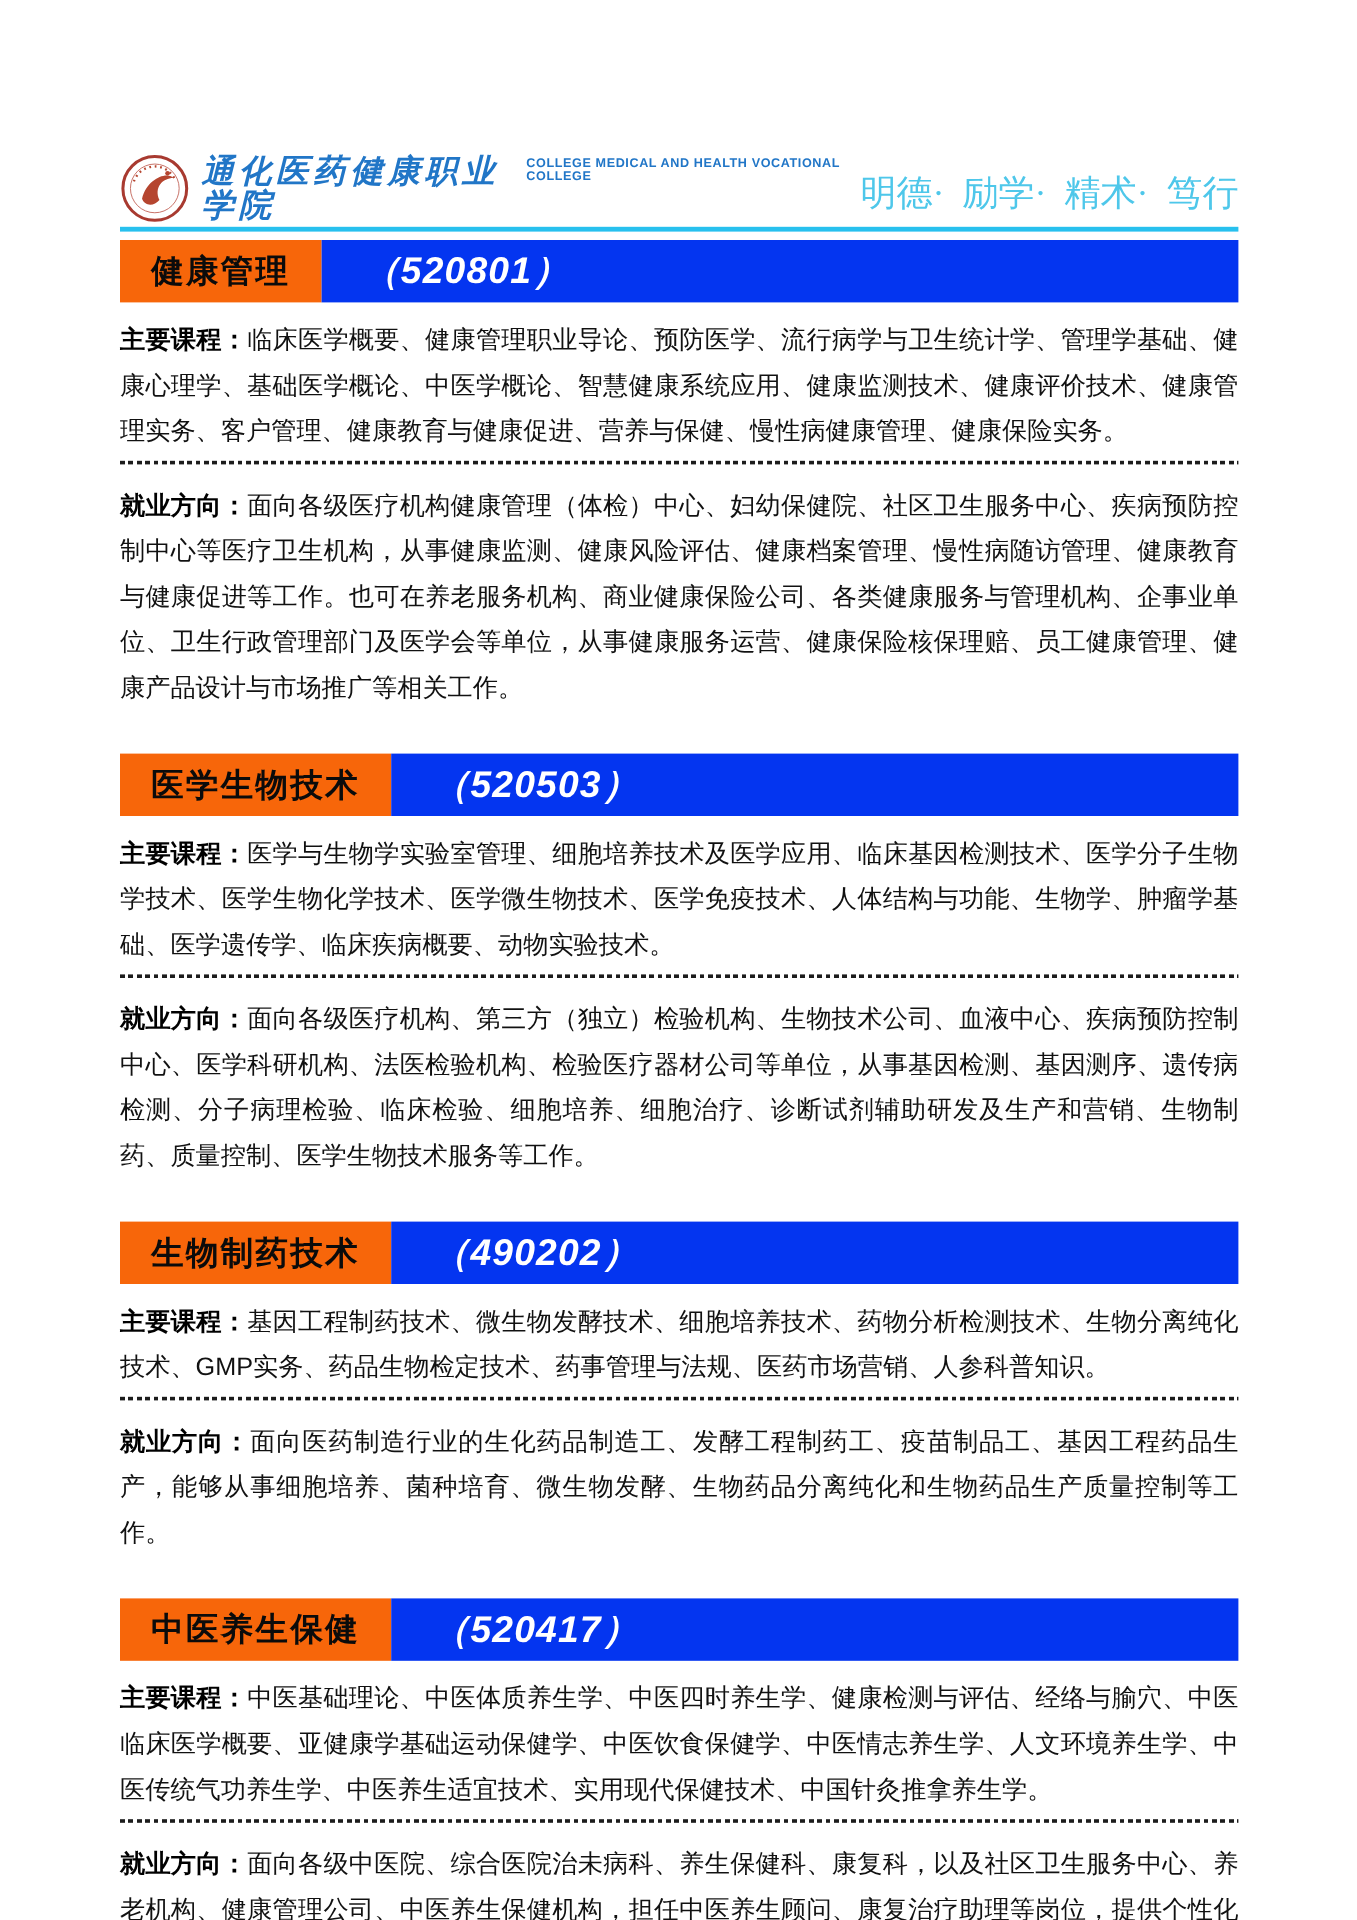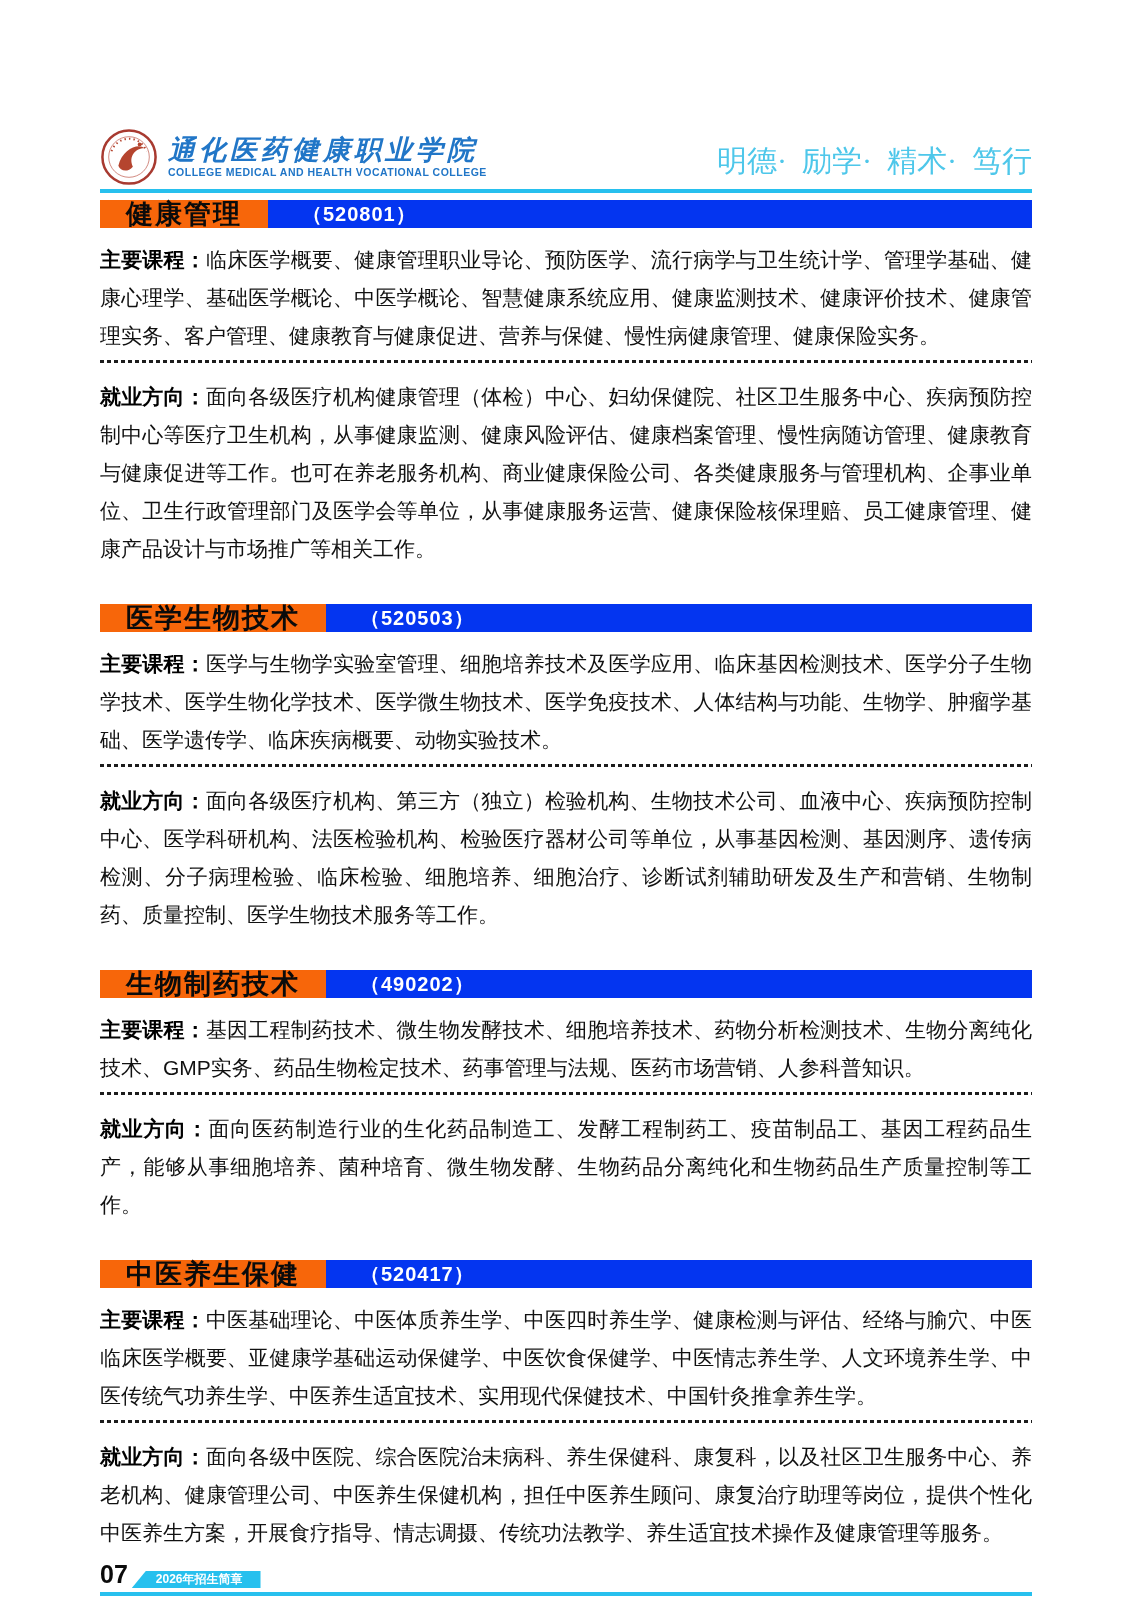--- a/index.html
+++ b/index.html
@@ -15,7 +15,7 @@
   .header-row { display:flex; align-items:flex-end; justify-content:space-between; height:64px; }
   .brand { display:flex; align-items:center; gap:10px; }
   .seal { width:58px; height:58px; flex:0 0 auto; }
-  .brand-names { display:flex; flex-direction:column; line-height:1.05; }
+  .brand-names { display:flex; line-height:1.05; }
   .brand-zh {
     color:var(--logo-blue); font-weight:800; font-size:27px; letter-spacing:4px;
     font-family:"Liberation Serif","DejaVu Serif",serif; font-style:italic;

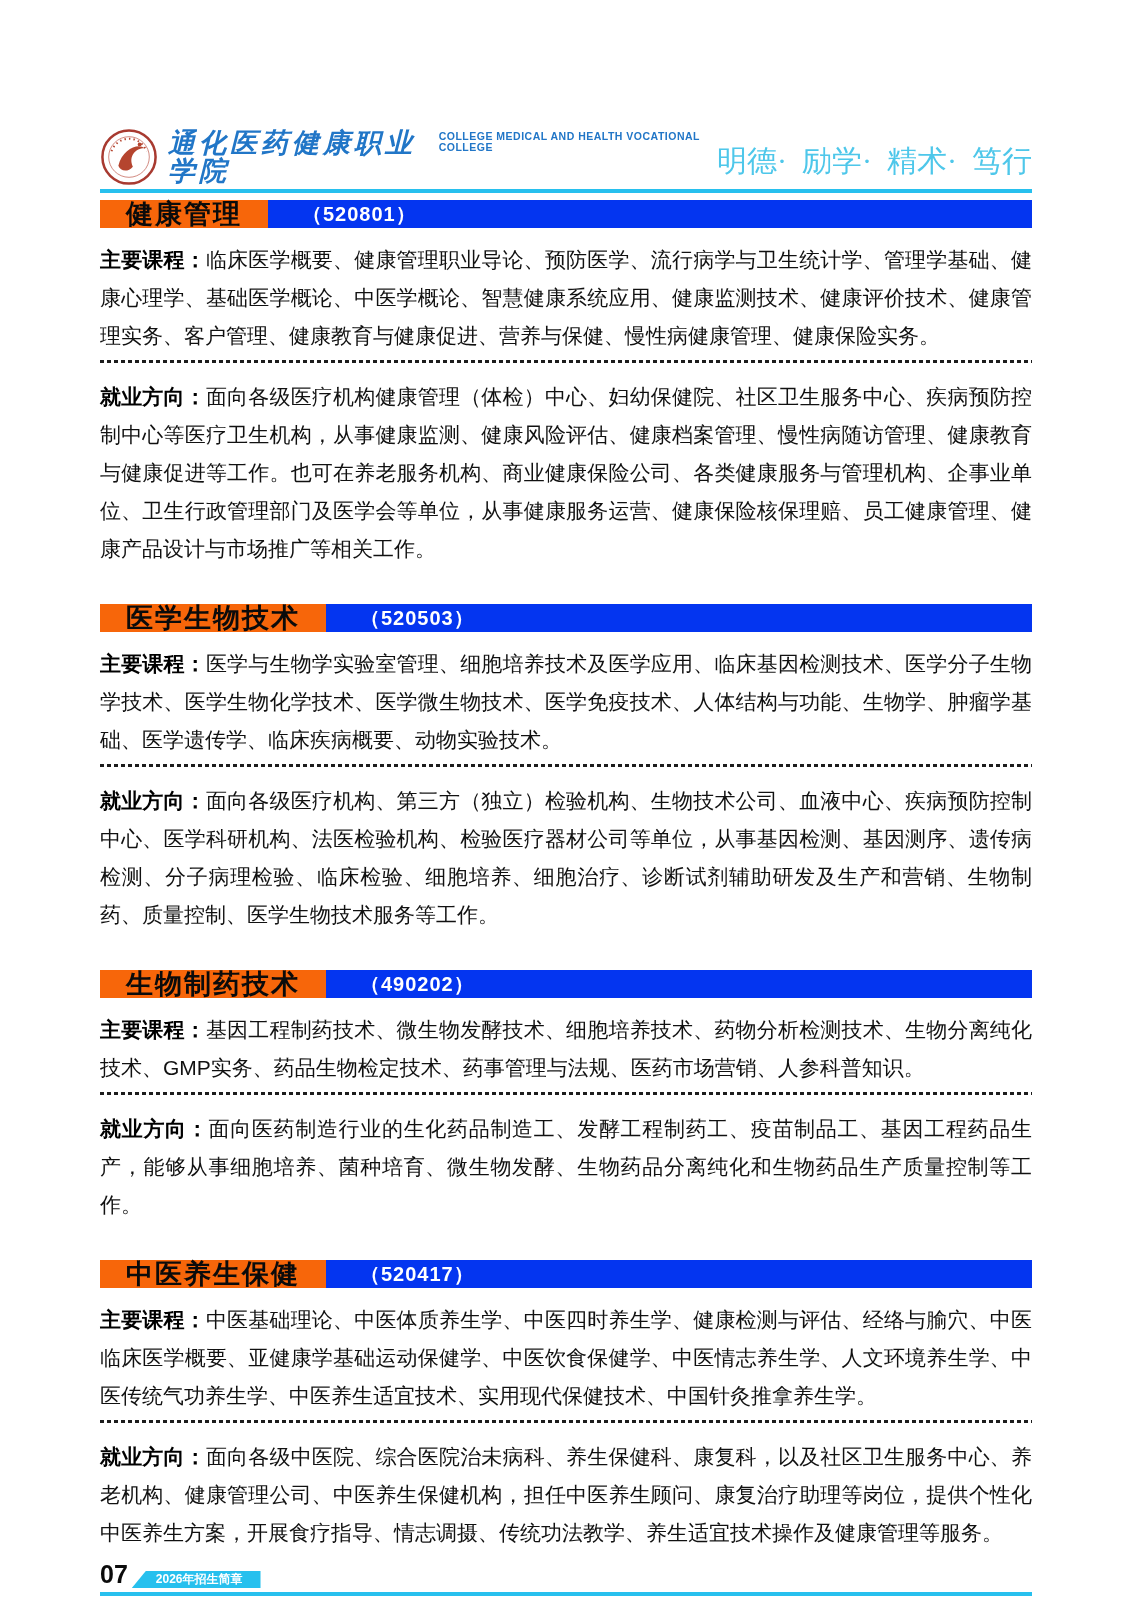--- a/index.html
+++ b/index.html
@@ -28,7 +28,7 @@
   .header-rule { height:4px; background:var(--cyan); margin-top:3px; }
 
   
-  .bar { display:flex; height:28px; margin-top:36px; }
+  .bar { display:flex; height:52px; margin-top:36px; }
   .bar.first { margin-top:7px; }
   .bar-title {
     background:var(--orange); color:#0b0b0b; font-weight:800; font-size:27px;

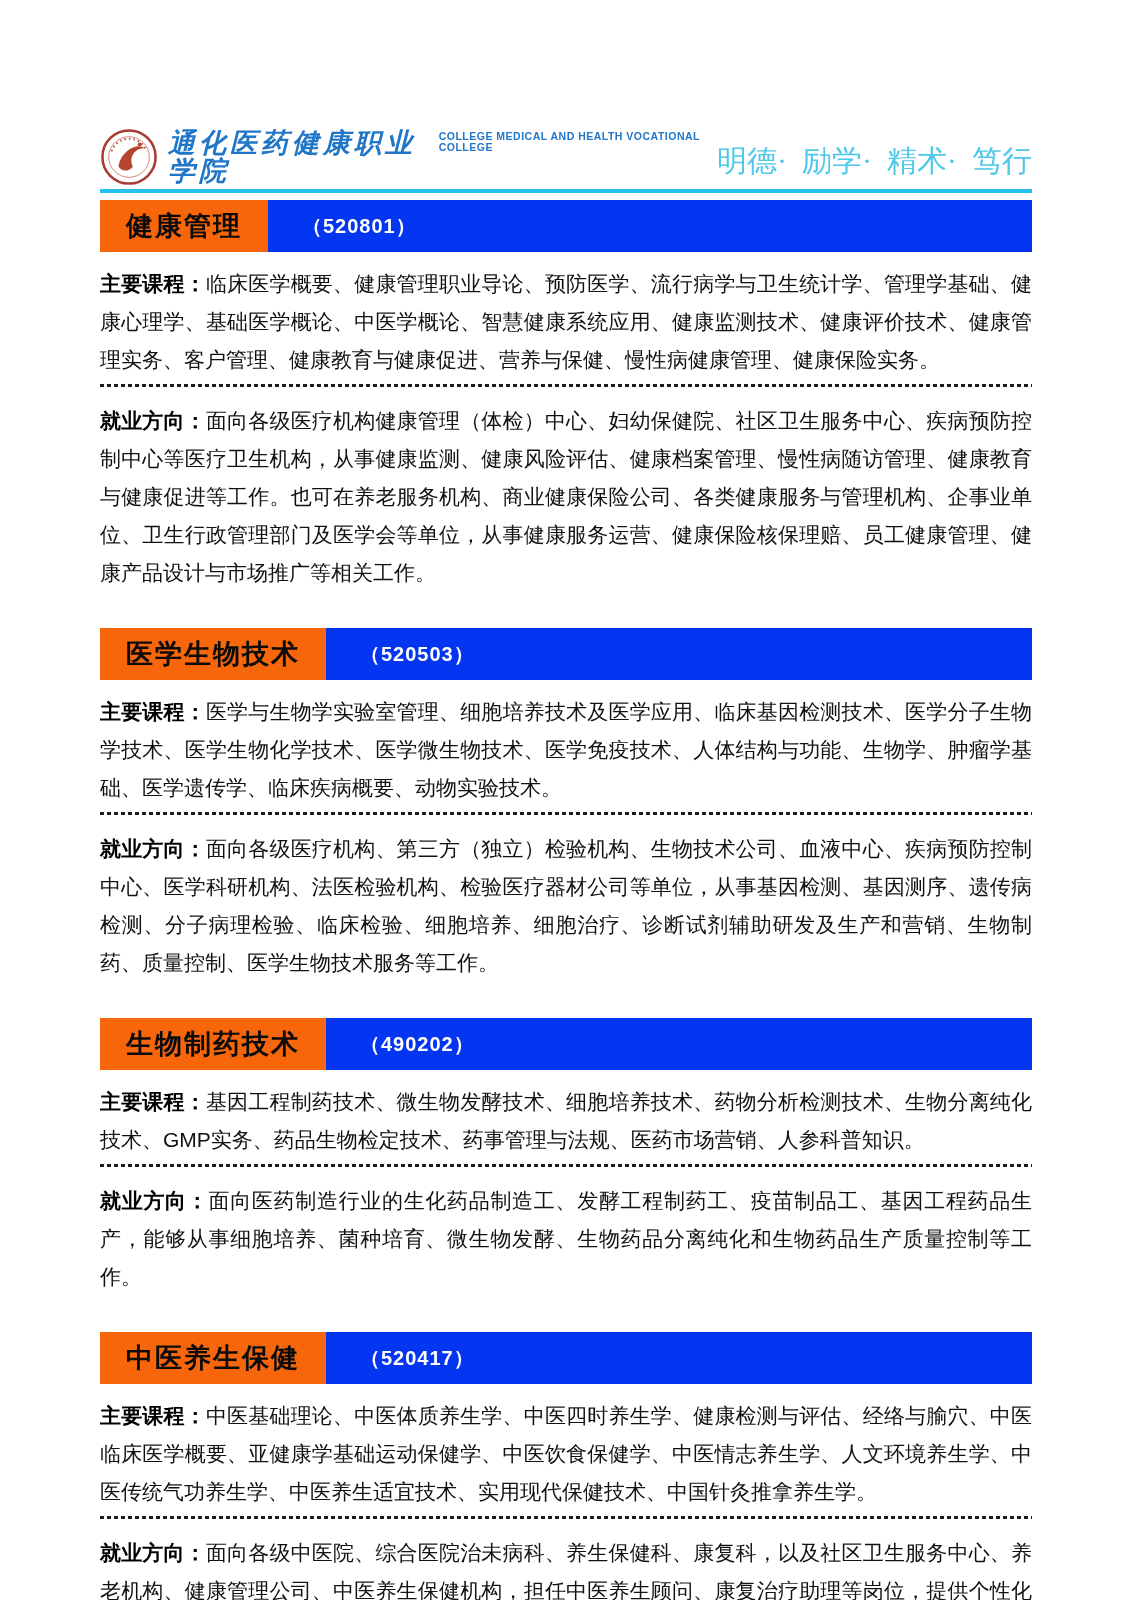--- a/index.html
+++ b/index.html
@@ -35,8 +35,8 @@
     display:flex; align-items:center; padding:0 26px; letter-spacing:2px; white-space:nowrap;
   }
   .bar-code {
-    background:var(--blue); color:#ffffff; font-weight:800; font-size:20px;
-    flex:1; display:flex; align-items:center; padding-left:34px; letter-spacing:1px;
+    background:var(--blue); color:#ffffff; font-weight:800; font-size:31px;
+    flex:1; display:flex; align-items:center; padding-left:34px; letter-spacing:1px;font-style:italic;
   }
 
   

